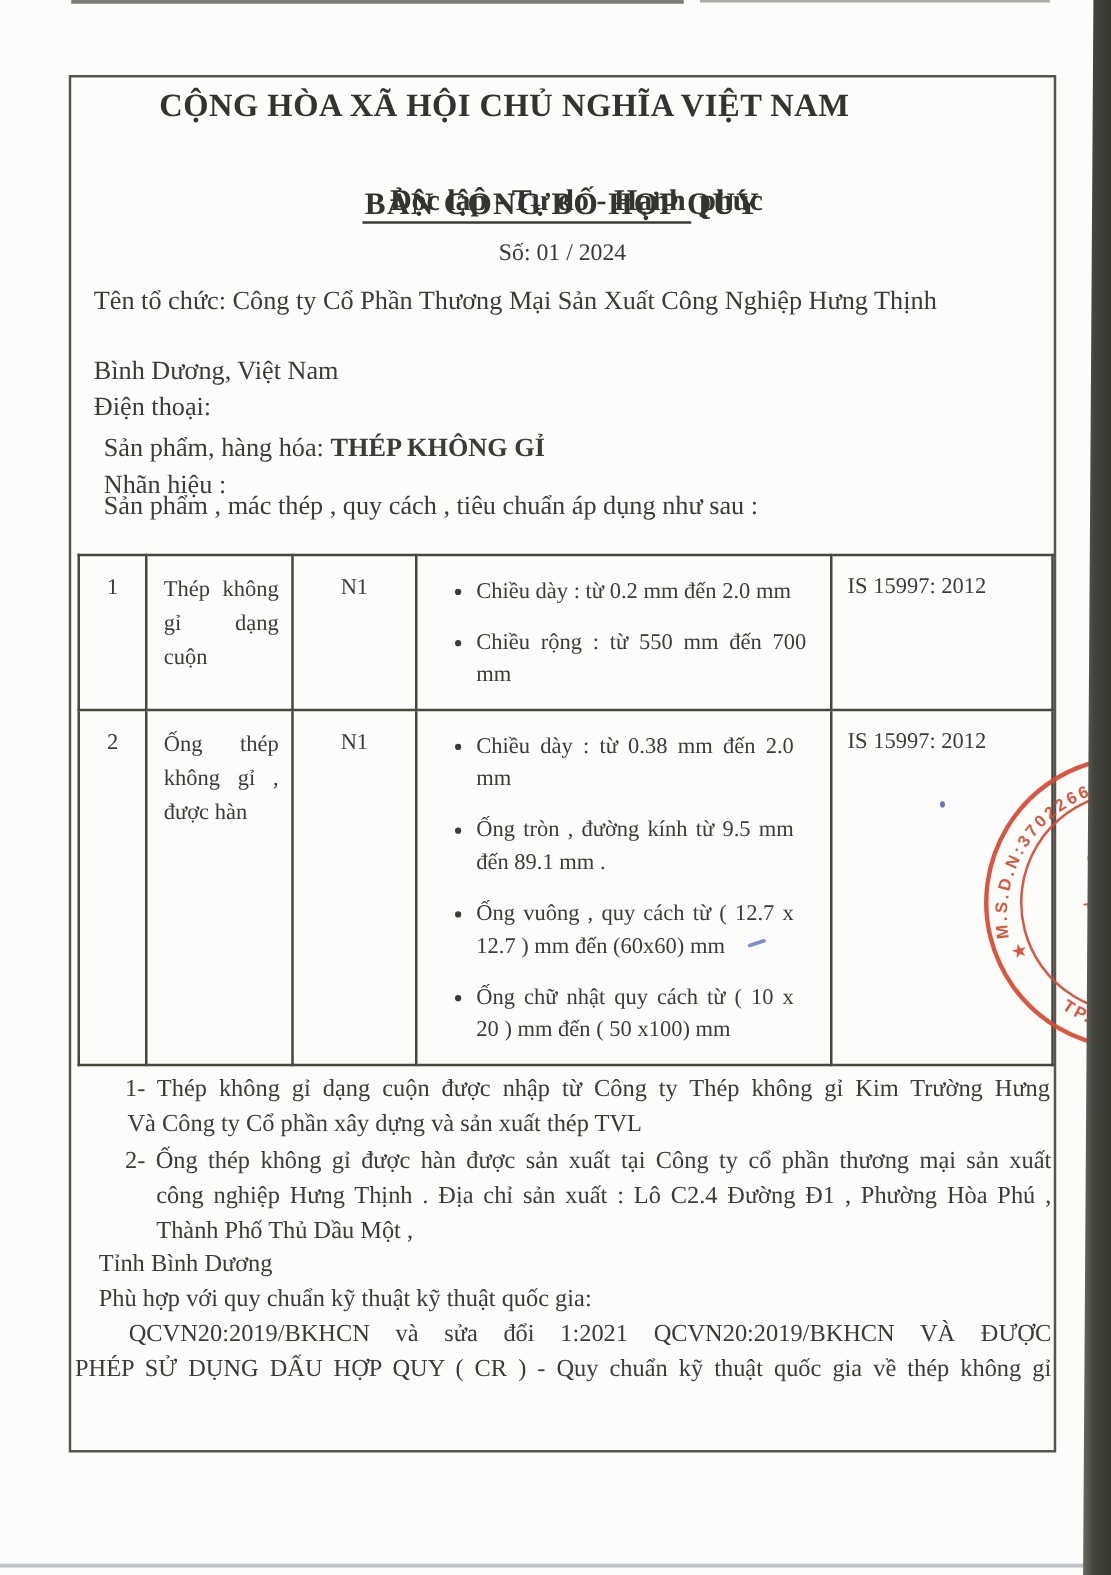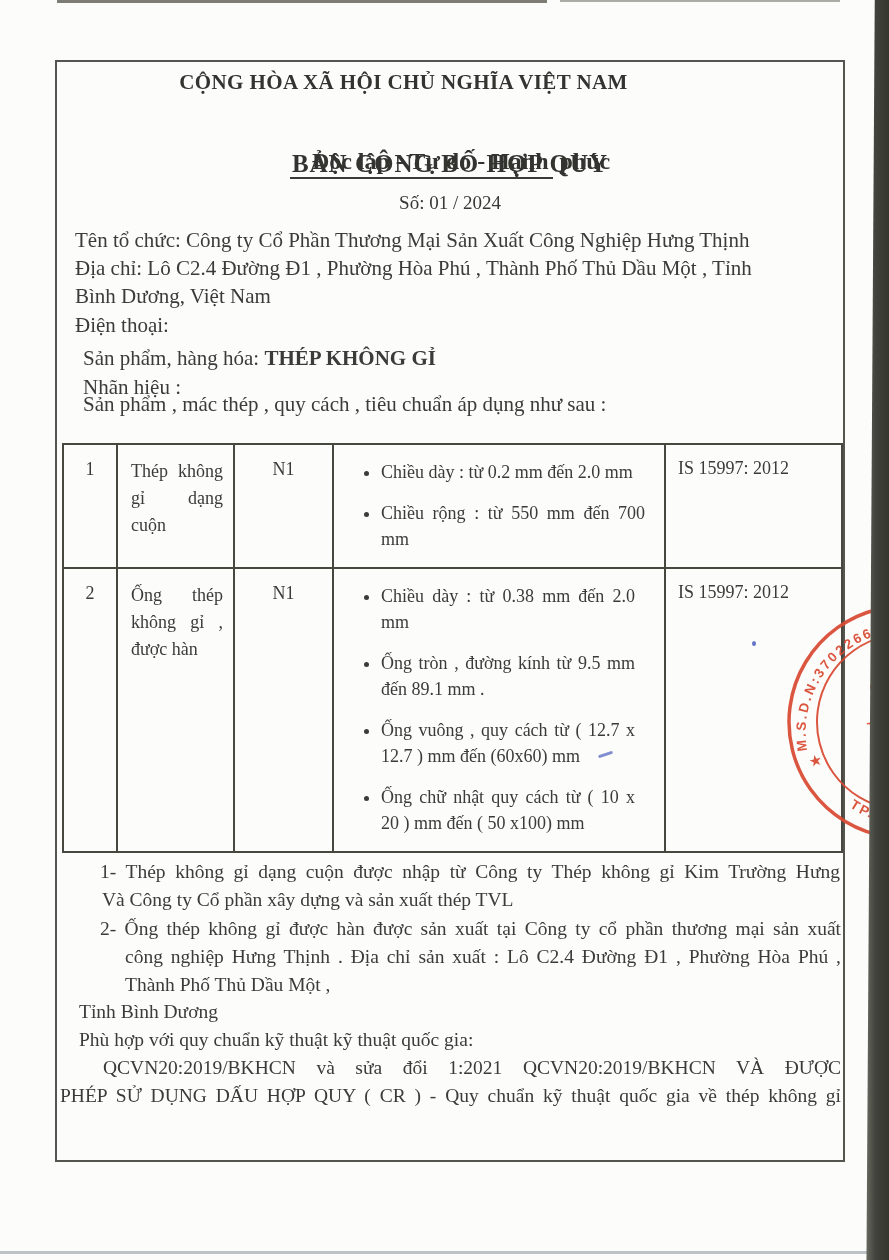--- a/index.html
+++ b/index.html
@@ -15,7 +15,7 @@
   }
   
   .nat-title{left:55px;top:70px;width:697px;text-align:center;
-    font-weight:bold;font-size:21px;letter-spacing:.4px;color:#33332f;}
+    font-weight:bold;font-size:26px;letter-spacing:.4px;color:#33332f;}
   .motto{left:55px;top:100px;width:790px;text-align:center;
     font-weight:bold;font-size:24px;color:#33332f;margin-top:48px;}
   .motto .u{border-bottom:2.5px solid #3a3a36;padding:0 5px 3px 22px;}

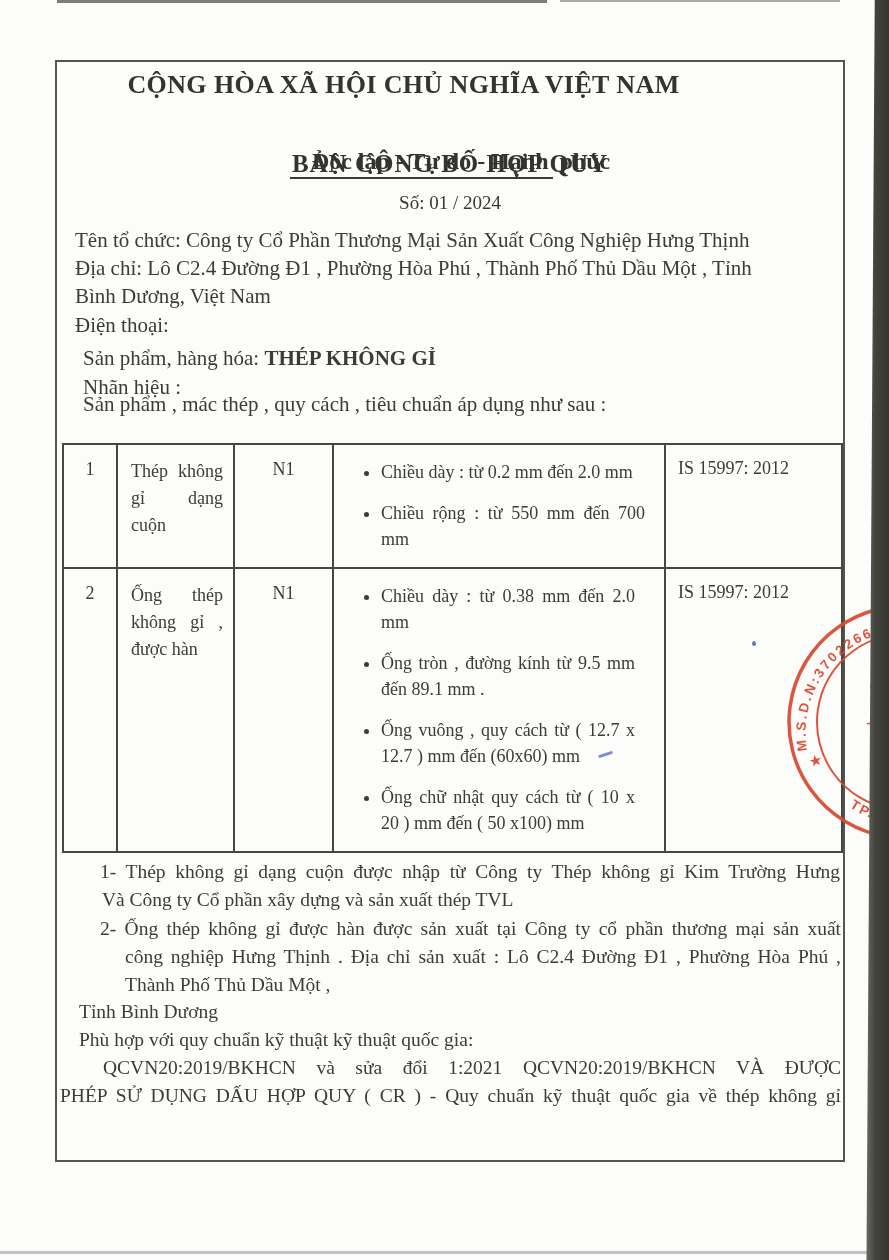--- a/index.html
+++ b/index.html
@@ -82,7 +82,6 @@
   <div class="abs doc-number">Số: 01 / 2024</div>
 
   <div class="abs bline" style="left:75px;top:228px;">Tên tổ chức: Công ty Cổ Phần Thương Mại Sản Xuất Công Nghiệp Hưng Thịnh</div>
-  <div class="abs bline" style="left:75px;top:256px;">Địa chỉ: Lô C2.4 Đường Đ1 , Phường Hòa Phú , Thành Phố Thủ Dầu Một , Tỉnh</div>
   <div class="abs bline" style="left:75px;top:284px;">Bình Dương, Việt Nam</div>
   <div class="abs bline" style="left:75px;top:313px;">Điện thoại:</div>
   <div class="abs bline" style="left:83px;top:346px;">

